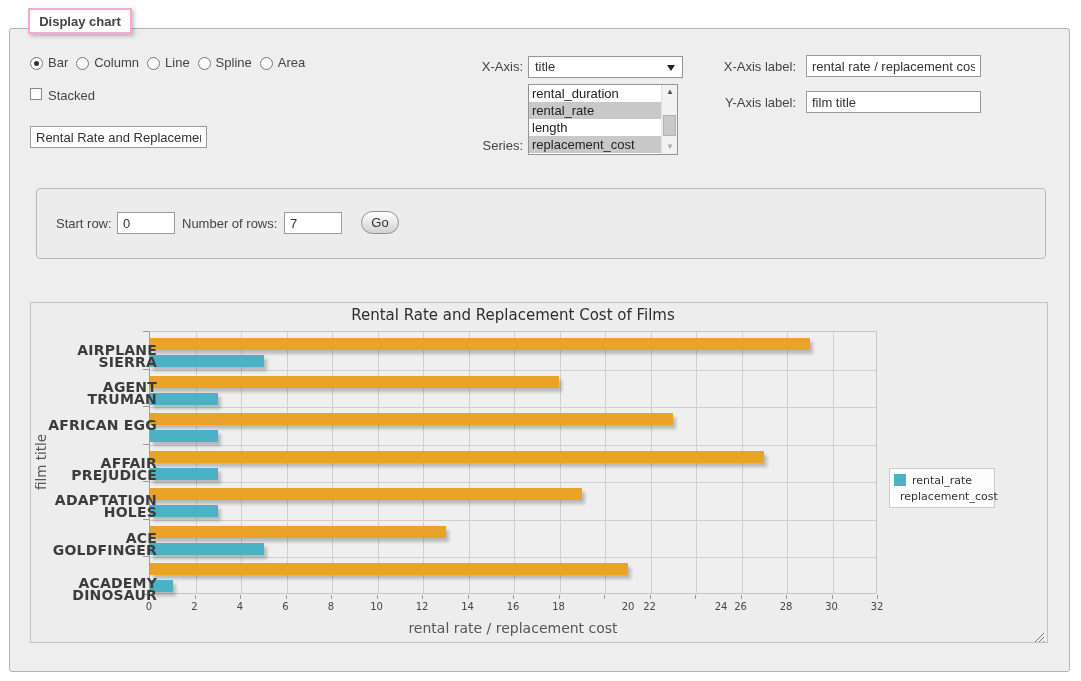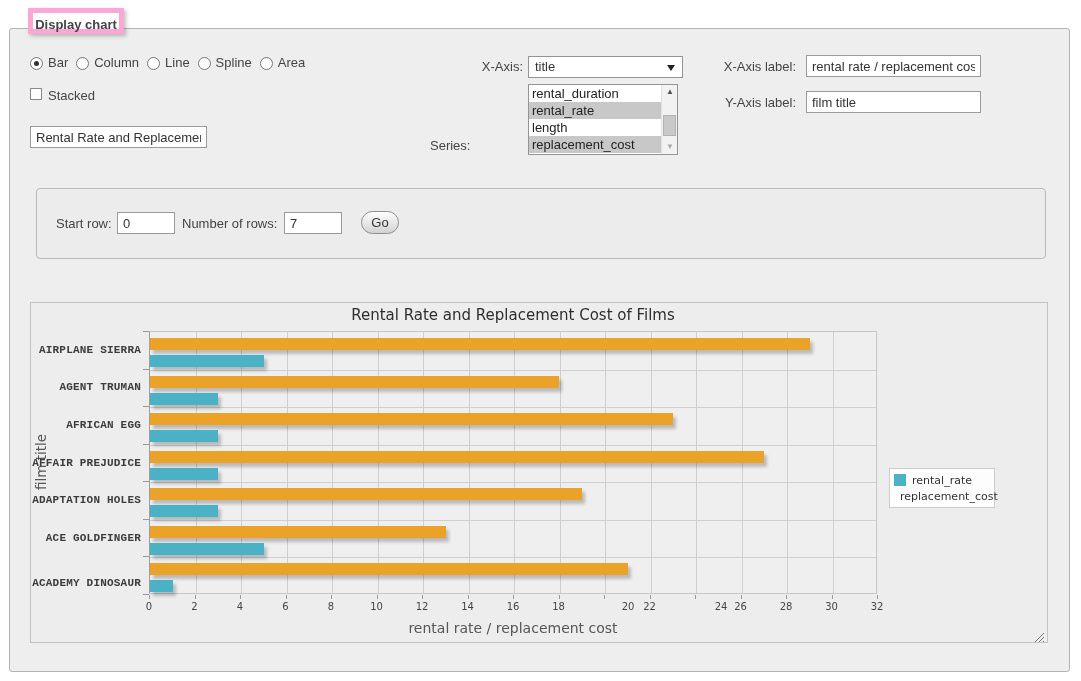--- a/index.html
+++ b/index.html
@@ -10,8 +10,8 @@
   
   #outer-fieldset { left:9px; top:28px; width:1061px; height:644px;
     background:#eeeeee; border:1px solid #b3b3b3; border-radius:3px; }
-  #legend-tab { left:28px; top:8px; width:96px; height:26px; background:#fff;
-    border:5px solid #f9a8d4; box-shadow:2px 2px 4px rgba(0,0,0,.25);
+  #legend-tab { left:28px; top:8px; width:104px; height:26px; background:#fff;
+    border:2px solid #f9a8d4; box-shadow:2px 2px 4px rgba(0,0,0,.25);
     font-weight:bold; color:#444; text-align:center; line-height:24px; z-index:5; }
 
   

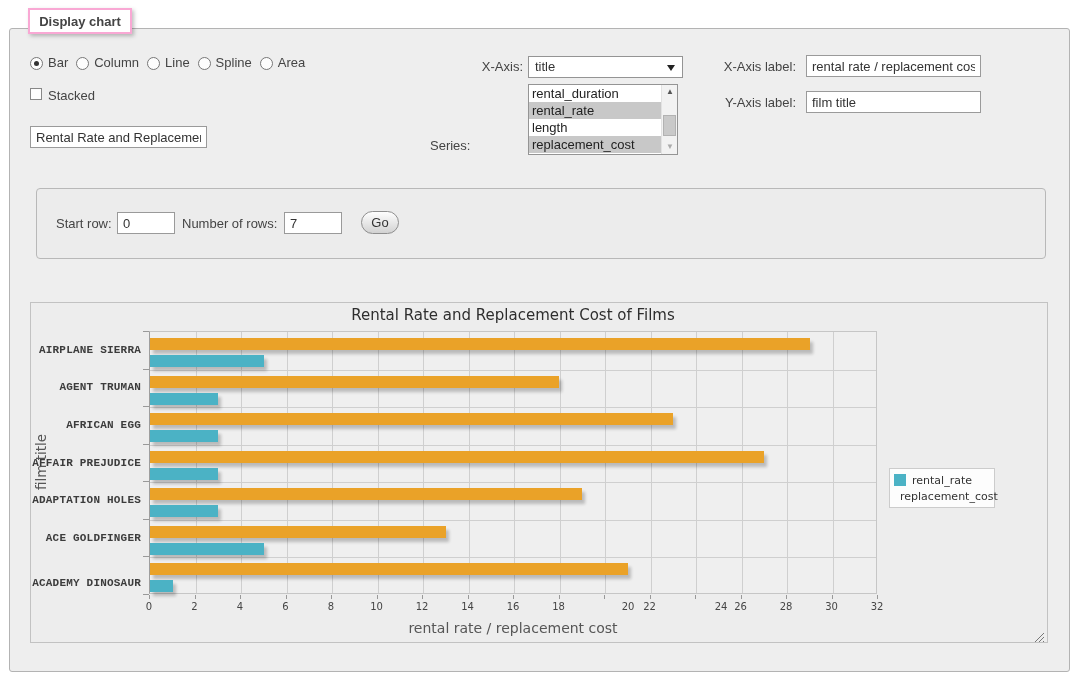--- a/index.html
+++ b/index.html
@@ -33,7 +33,7 @@
 
   .form-label { height:16px; line-height:16px; color:#444; }
   #xaxis-label { left:430px; top:59px; width:93px; text-align:right; }
-  #series-label { left:430px; top:138px; width:93px; text-align:left; }
+  #series-label { left:430px; top:138px; width:93px; text-align:right; }
   #xaxis-field-label { left:696px; top:59px; width:100px; text-align:right; }
   #yaxis-field-label { left:696px; top:95px; width:100px; text-align:right; }
   #xaxis-label-input { left:806px; top:55px; width:175px; }

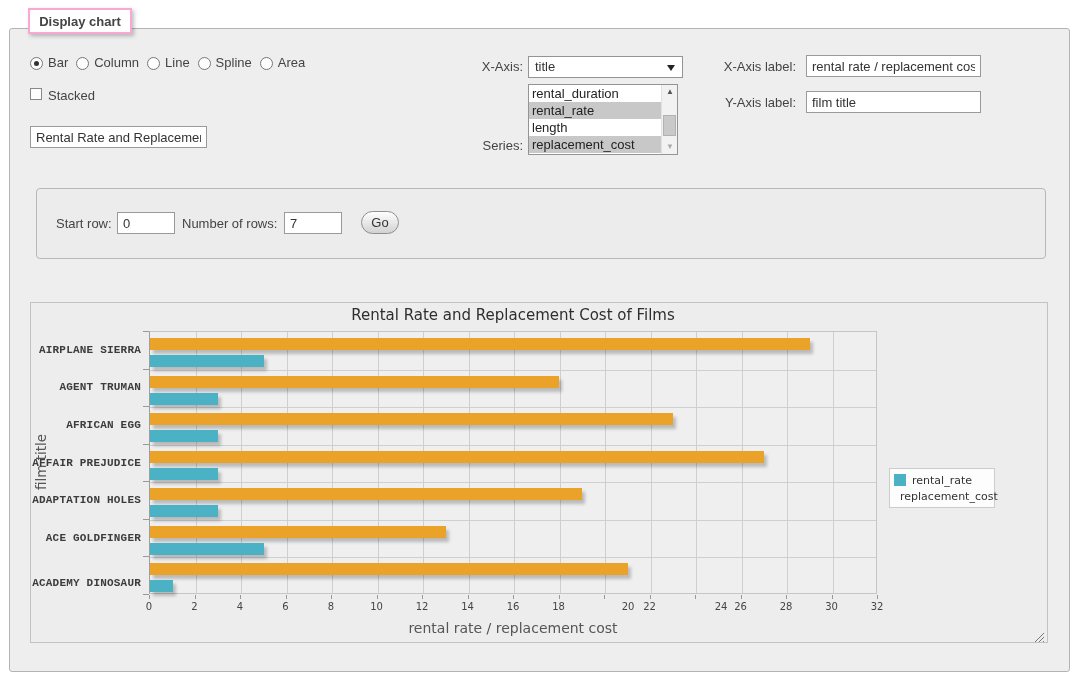--- a/index.html
+++ b/index.html
@@ -83,9 +83,9 @@
   .gridline-v { position:absolute; top:0; width:1px; height:100%; background:#cfcfcf; }
   .gridline-h { position:absolute; left:0; height:1px; width:100%; background:#cfcfcf; }
   .bar { position:absolute; height:12px; box-shadow:3px 4px 3px rgba(0,0,0,.22); }
-  .cat-label { position:absolute; left:0; width:110px; text-align:right;
-    font-size:11px; font-weight:bold; color:#3c3c3c; letter-spacing:.2px;
-    height:12px; line-height:12px;font-family:Liberation Mono, monospace; }
+  .cat-label { position:absolute; left:16px; width:110px; text-align:right;
+    font-size:14px; font-weight:bold; color:#3c3c3c; letter-spacing:.2px;
+    height:12px; line-height:12px; }
   .ytick { position:absolute; left:112px; width:6px; height:1px; background:#999; }
   .xtick { position:absolute; width:1px; height:4px; background:#999; top:292px; }
   .xtick-label { position:absolute; top:298px; width:30px; text-align:center;

